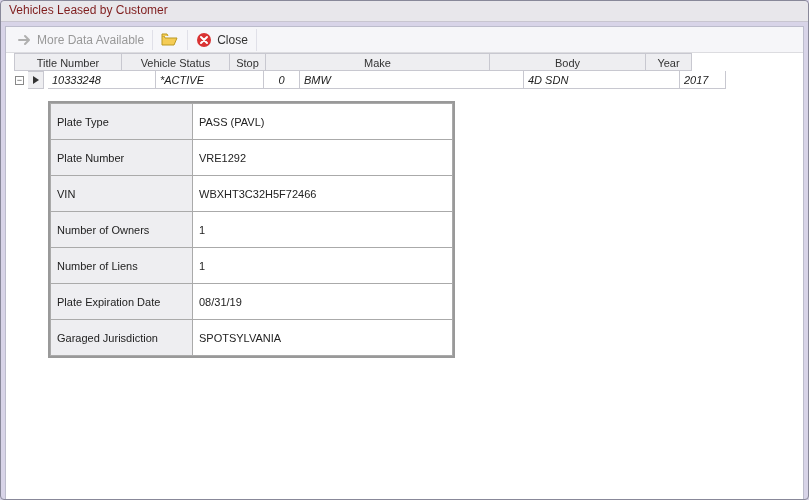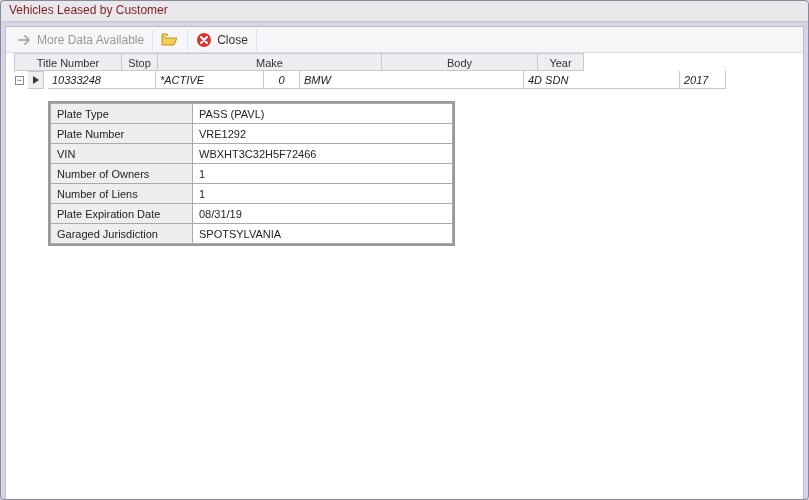--- a/index.html
+++ b/index.html
@@ -189,6 +189,7 @@
   <div class="grid-wrap">
     <div class="header-row">
       <div class="header-cell w-title">Title Number</div>
+      <div class="header-cell w-status">Vehicle Status</div>
       <div class="header-cell w-stop">Stop</div>
       <div class="header-cell w-make">Make</div>
       <div class="header-cell w-body">Body</div>

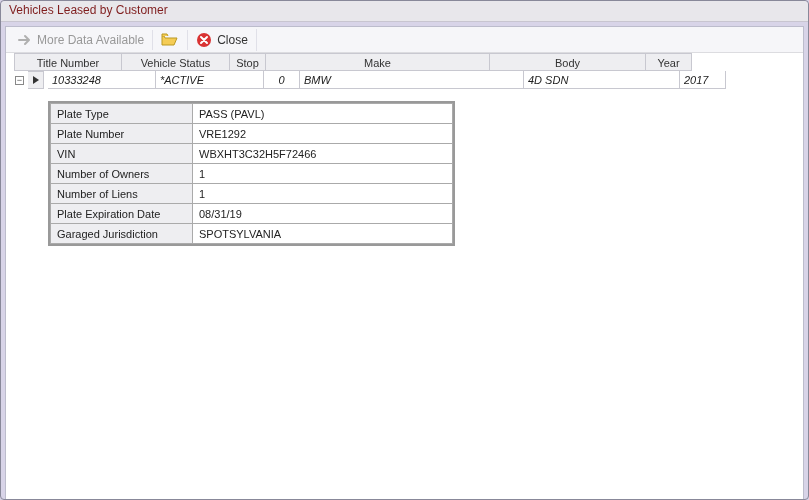--- a/index.html
+++ b/index.html
@@ -142,7 +142,7 @@
   .details-table td {
     border: 1px solid #aaa;
     padding: 3px 6px;
-    height: 20px;
+    height: 36px;
     vertical-align: middle;
     color:#222;
   }

